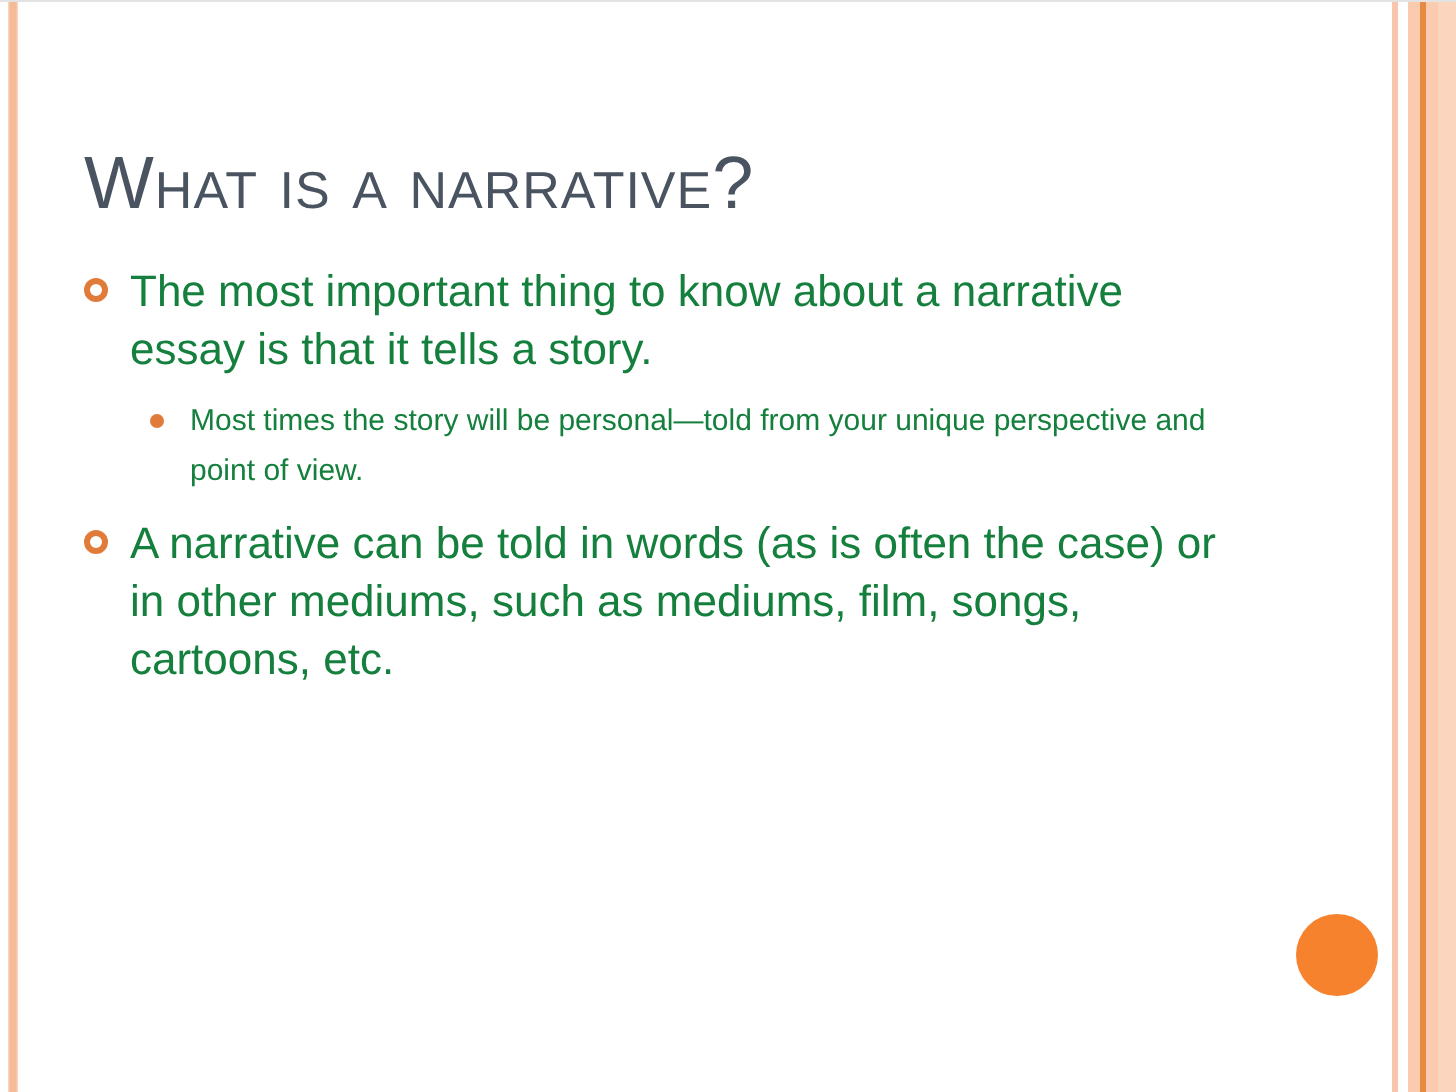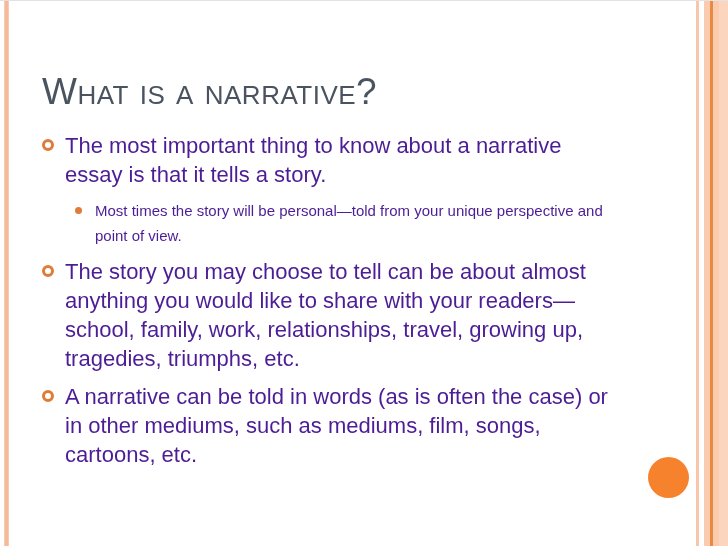--- a/index.html
+++ b/index.html
@@ -69,7 +69,7 @@
     position: absolute;
     left: 42px; top: 130px;
     width: 568px;
-    color: #4c1d95;
+    color: #15803d;
   }
   .bullet {
     position: relative;

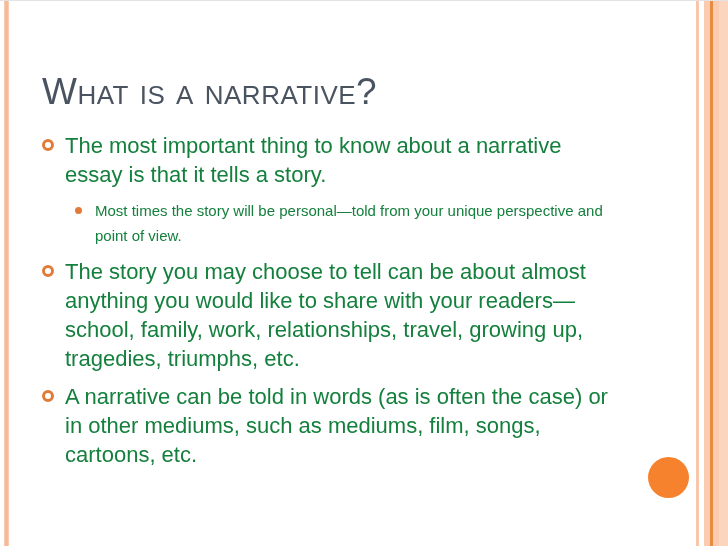--- a/index.html
+++ b/index.html
@@ -125,10 +125,6 @@
       <span>Most times the story will be personal—told from your unique perspective and point of view.</span>
     </div>
 
-    <div class="bullet">
-      <span class="bullet-ring"></span>
-      <span>The story you may choose to tell can be about almost anything you would like to share with your readers—school, family, work, relationships, travel, growing up, tragedies, triumphs, etc.</span>
-    </div>
 
     <div class="bullet">
       <span class="bullet-ring"></span>

